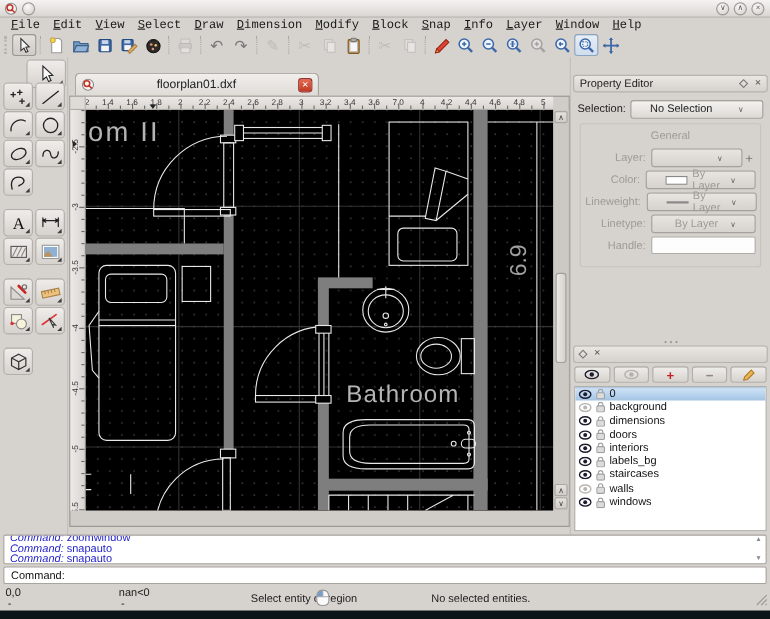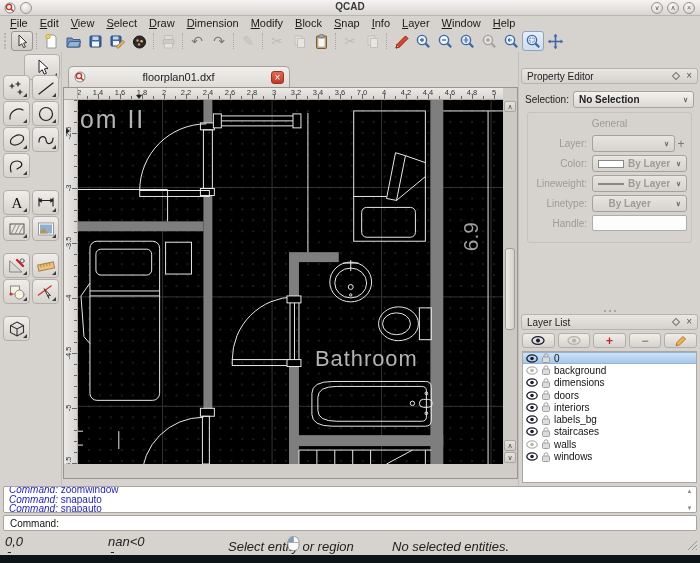--- a/index.html
+++ b/index.html
@@ -154,7 +154,6 @@
       </svg>
     <span class="wbtn"></span>
   </span>
-  <span class="wtitle">QCAD</span>
   <span class="tb-right">
     <span class="wbtn">∨</span>
     <span class="wbtn">∧</span>

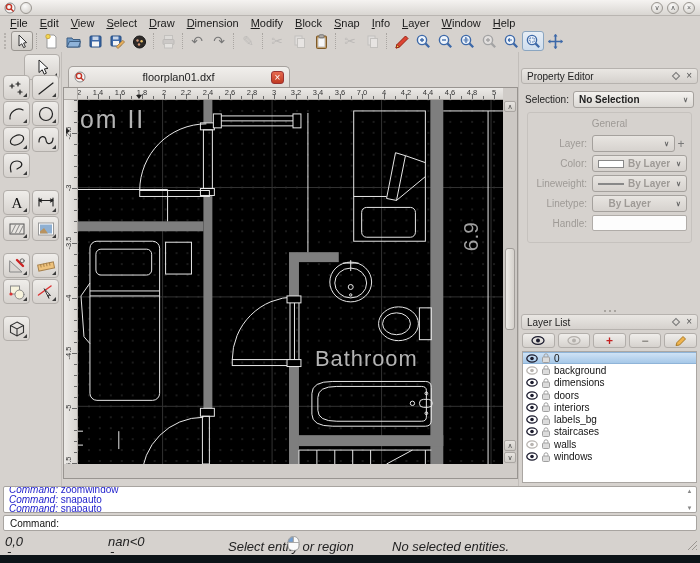--- a/index.html
+++ b/index.html
@@ -19,7 +19,7 @@
   
   #menubar{position:absolute;top:16px;left:0;right:0;height:14px;display:flex;
     align-items:center;padding-left:4px;font-size:11px;color:#1a1a1a;}
-  .menu-item{padding:0 6px;}
+  .menu-item{padding:0 6px;font-family:Liberation Mono, monospace;}
   .menu-item u{text-decoration:underline;}
   
   #toolbar{position:absolute;top:30px;left:0;right:0;height:22px;display:flex;

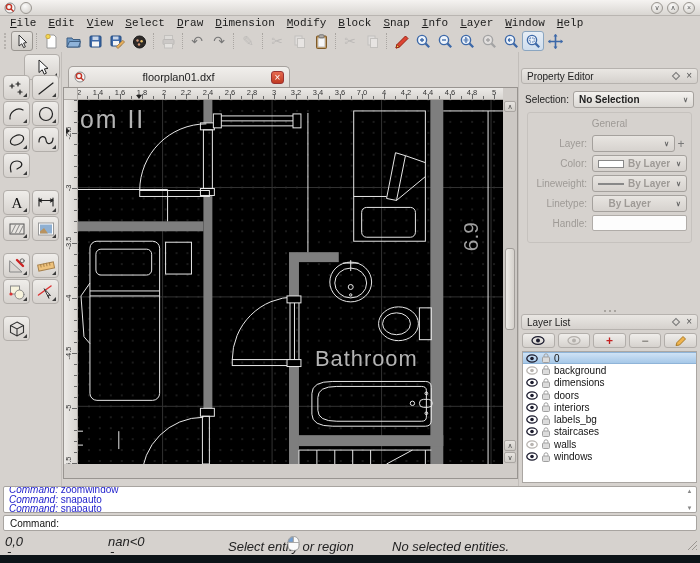--- a/index.html
+++ b/index.html
@@ -100,7 +100,7 @@
   #prop-editor{top:16px;height:238px;}
   .sel-row{display:flex;align-items:center;margin:7px 4px 4px 4px;font-size:10px;color:#222;gap:4px;}
   .combo{height:17px;background:linear-gradient(#f4f2ef,#dcd9d5);border:1px solid #a5a19d;
-    border-radius:3px;display:flex;align-items:center;padding:0 5px;font-size:10px;gap:4px;flex:1;font-weight:bold;}
+    border-radius:3px;display:flex;align-items:center;padding:0 17px;font-size:10px;gap:4px;flex:1;}
   .combo .chev{margin-left:auto;font-size:7px;color:#666;}
   .combo.dis{color:#9e9a96;background:linear-gradient(#e8e5e1,#d6d2ce);}
   .groupbox{margin:4px 6px;border:1px solid #c6c2be;border-radius:3px;padding:3px 4px 8px 4px;}

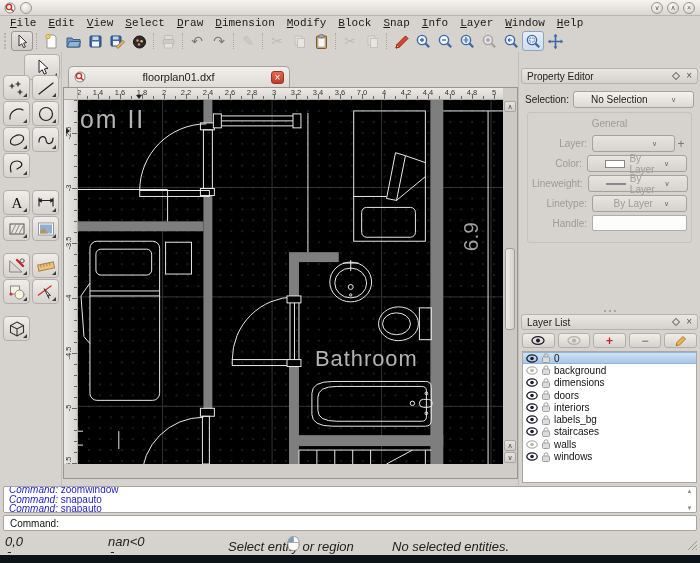--- a/index.html
+++ b/index.html
@@ -716,7 +716,6 @@
 
   <div class="panel" id="layer-panel">
     <div class="phead">
-      <span class="ptitle">Layer List</span>
       <span class="pfloat"></span>
       <span class="pclose">×</span>
     </div>

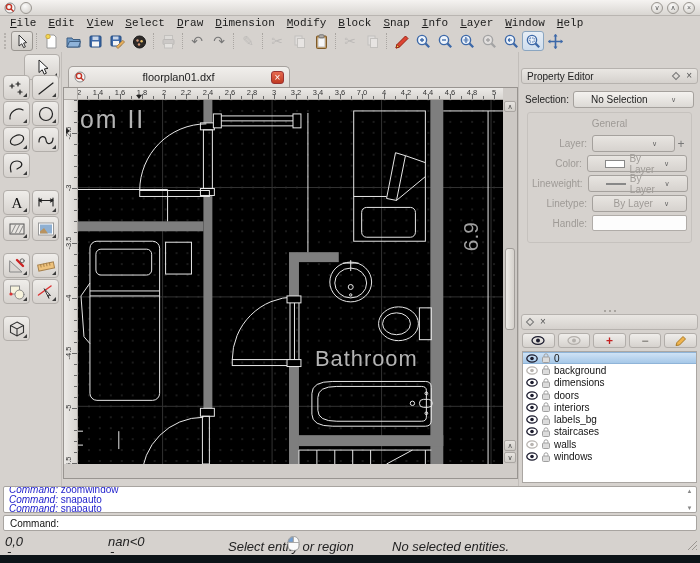--- a/index.html
+++ b/index.html
@@ -137,7 +137,7 @@
   #cmdline{position:absolute;left:3px;right:3px;top:515px;height:16px;background:#fff;
     border:1px solid #a8a4a0;border-radius:2px;font-size:10px;color:#111;
     display:flex;align-items:center;padding:0 6px;}
-  #statusbar{position:absolute;left:0;right:0;top:532px;height:23px;font-size:13px;color:#222;font-style:italic;}
+  #statusbar{position:absolute;left:0;right:0;top:532px;height:23px;font-size:10px;color:#222;}
   .sb{position:absolute;}
   #grip{position:absolute;right:2px;bottom:1px;}
   #strip{position:absolute;left:0;right:0;bottom:0;height:8px;background:#0d1418;}

